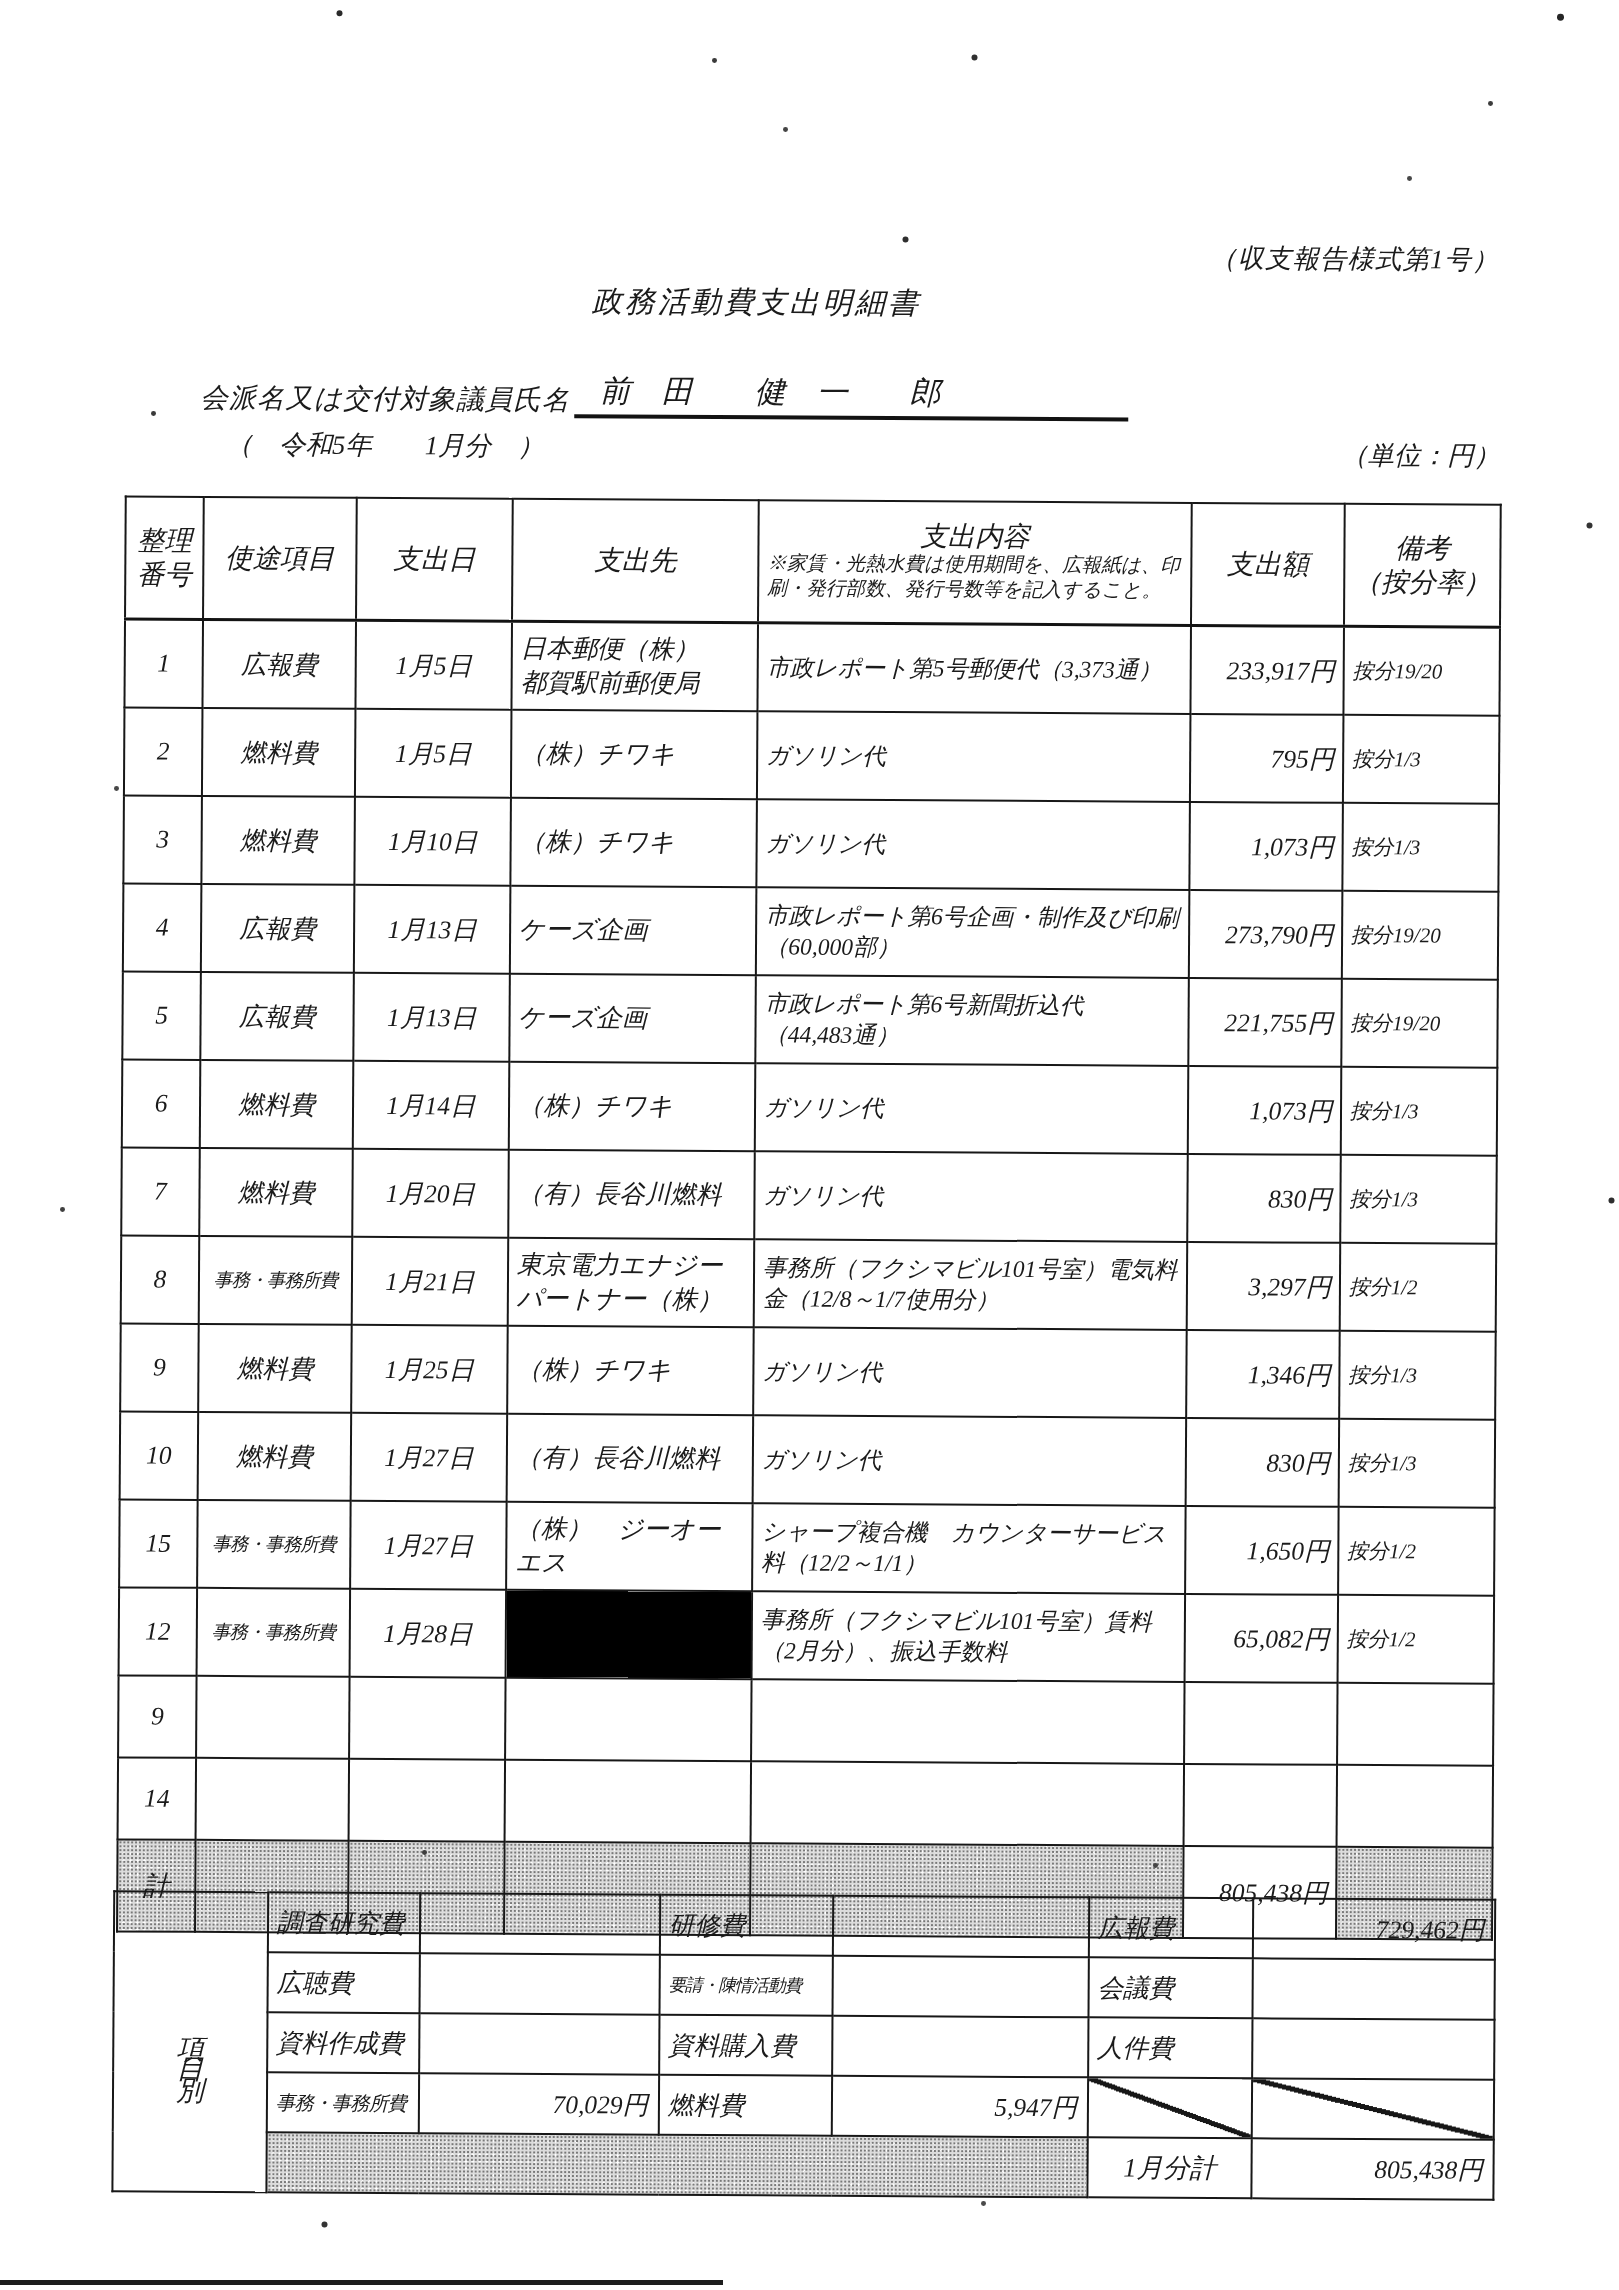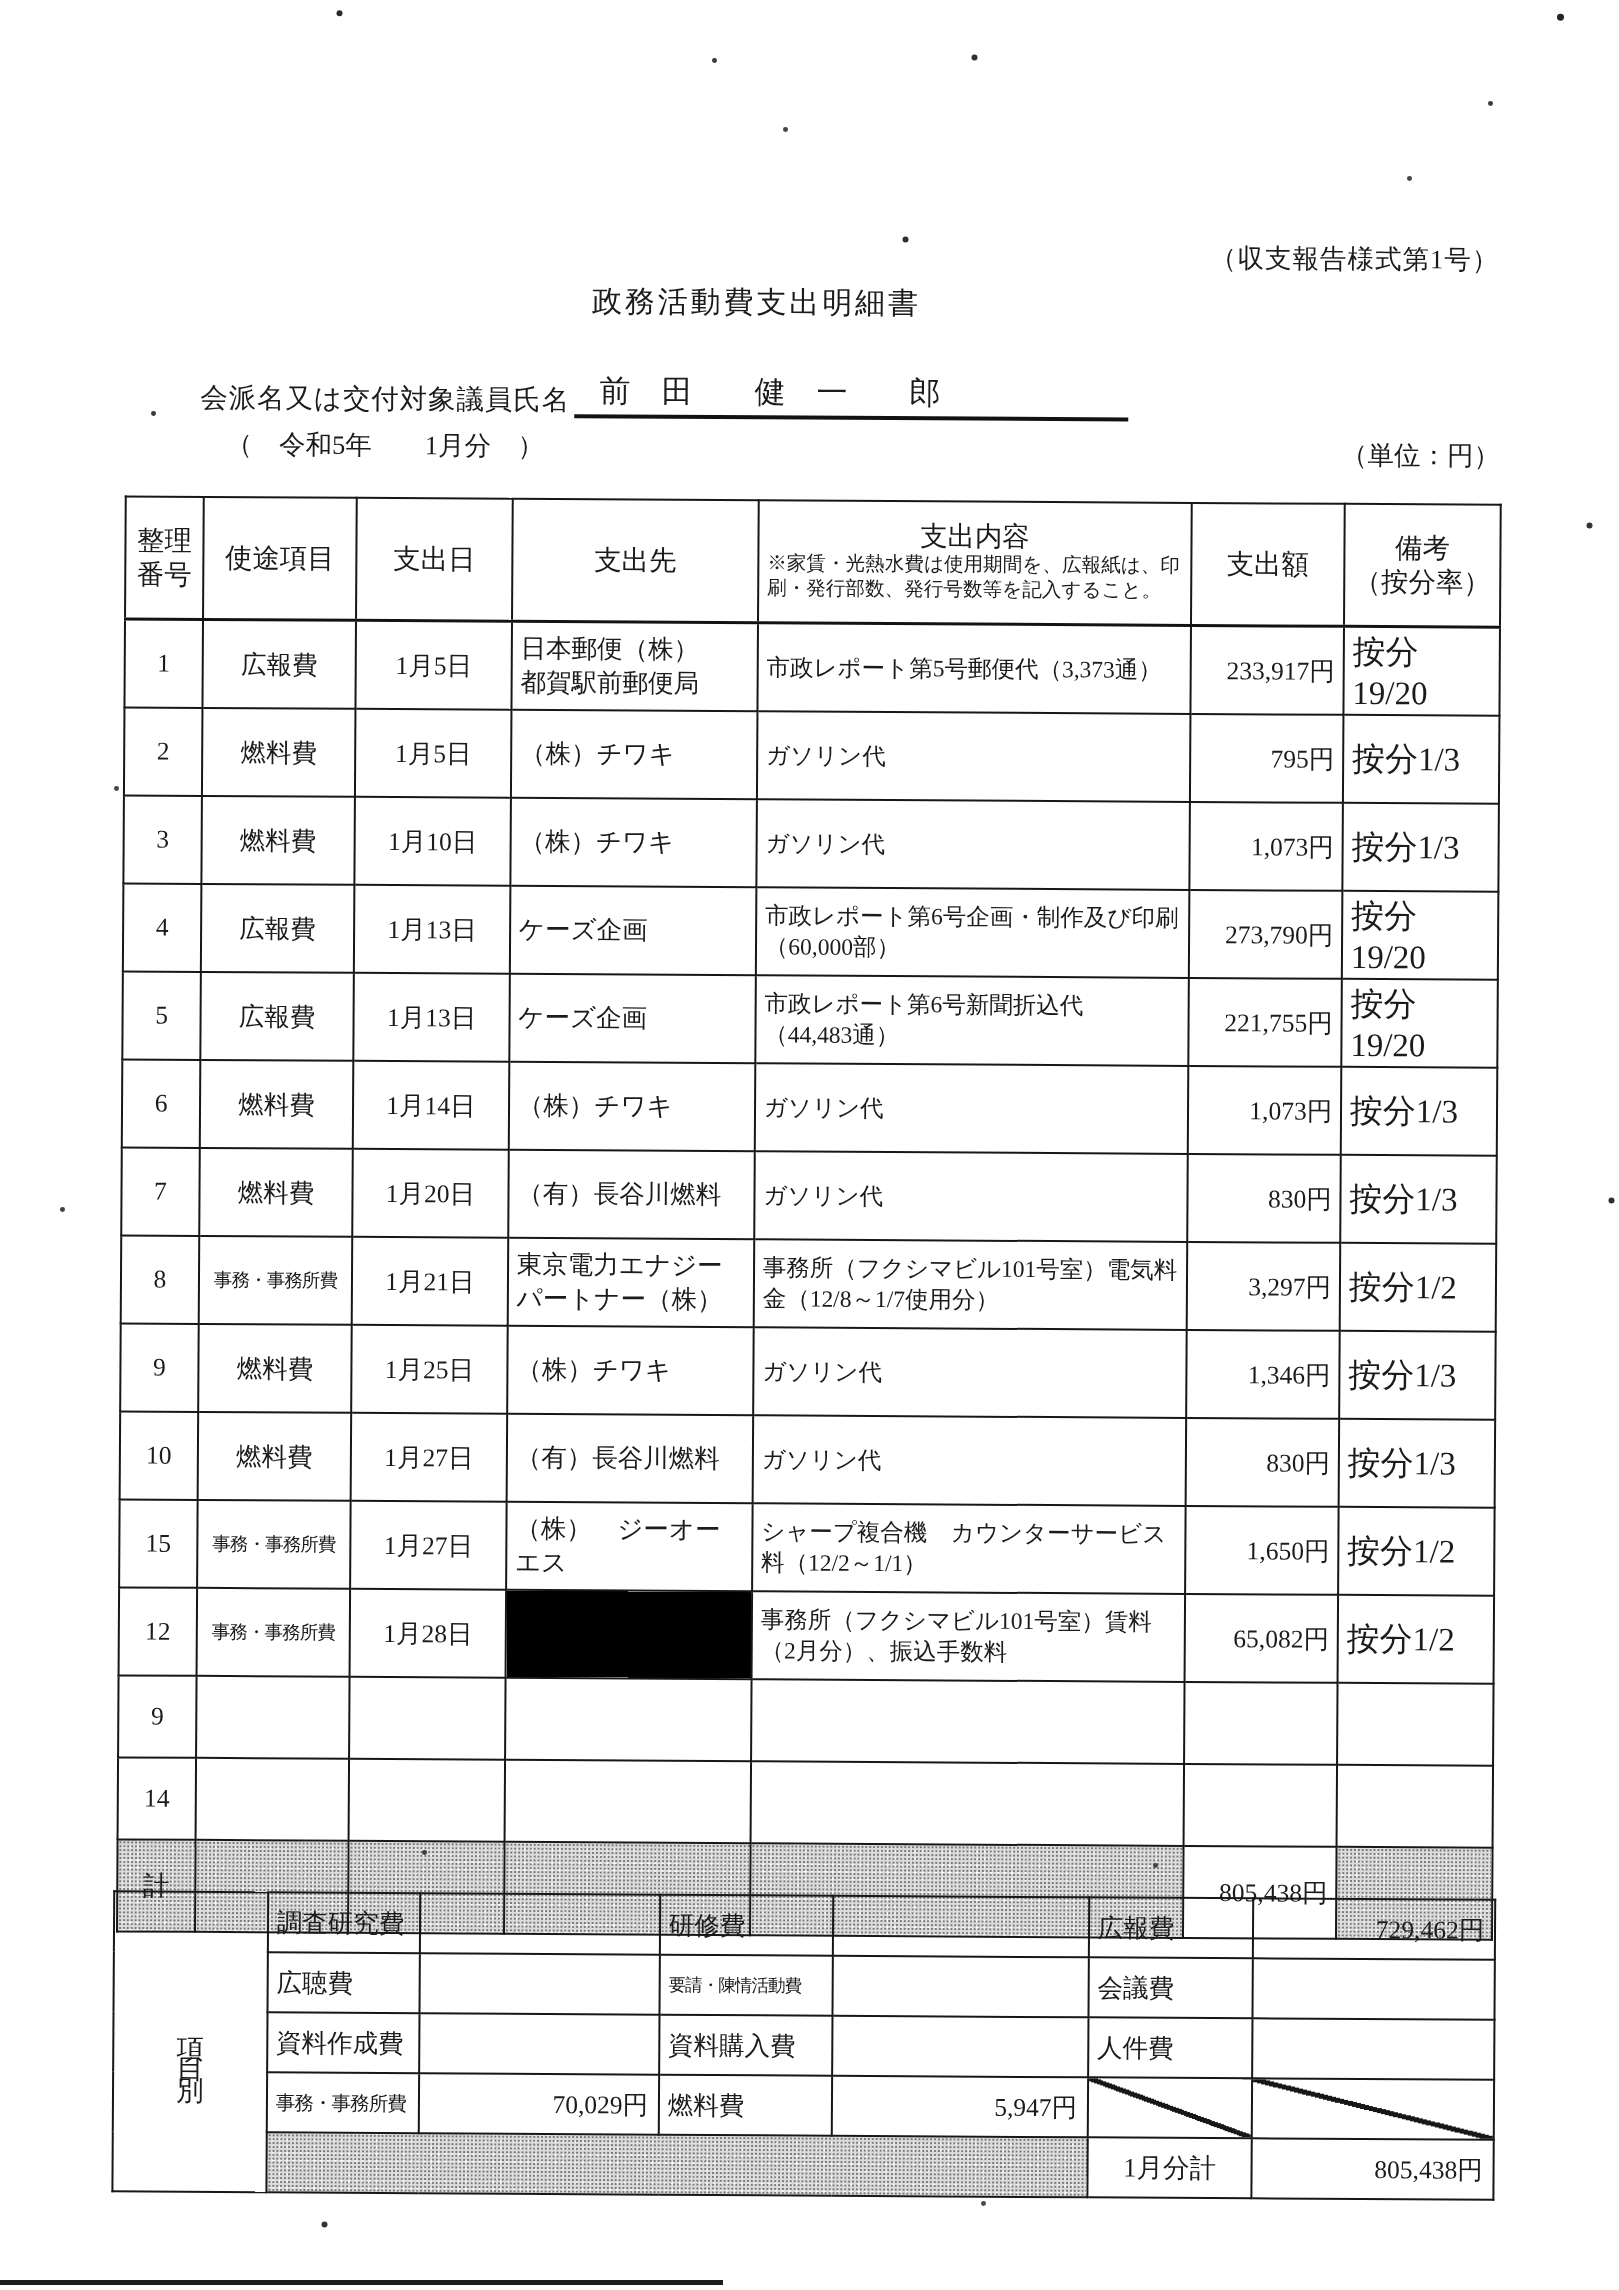--- a/index.html
+++ b/index.html
@@ -11,7 +11,7 @@
     font-family:"Liberation Serif","DejaVu Serif",serif;
     color:#1b1b1b;
   }
-  .sheet{position:absolute;inset:0;}
+  .sheet{position:absolute;inset:0;font-style:italic;}
   .skew{position:absolute;inset:0;transform:rotate(0.35deg);transform-origin:59px 294px;}
 
   

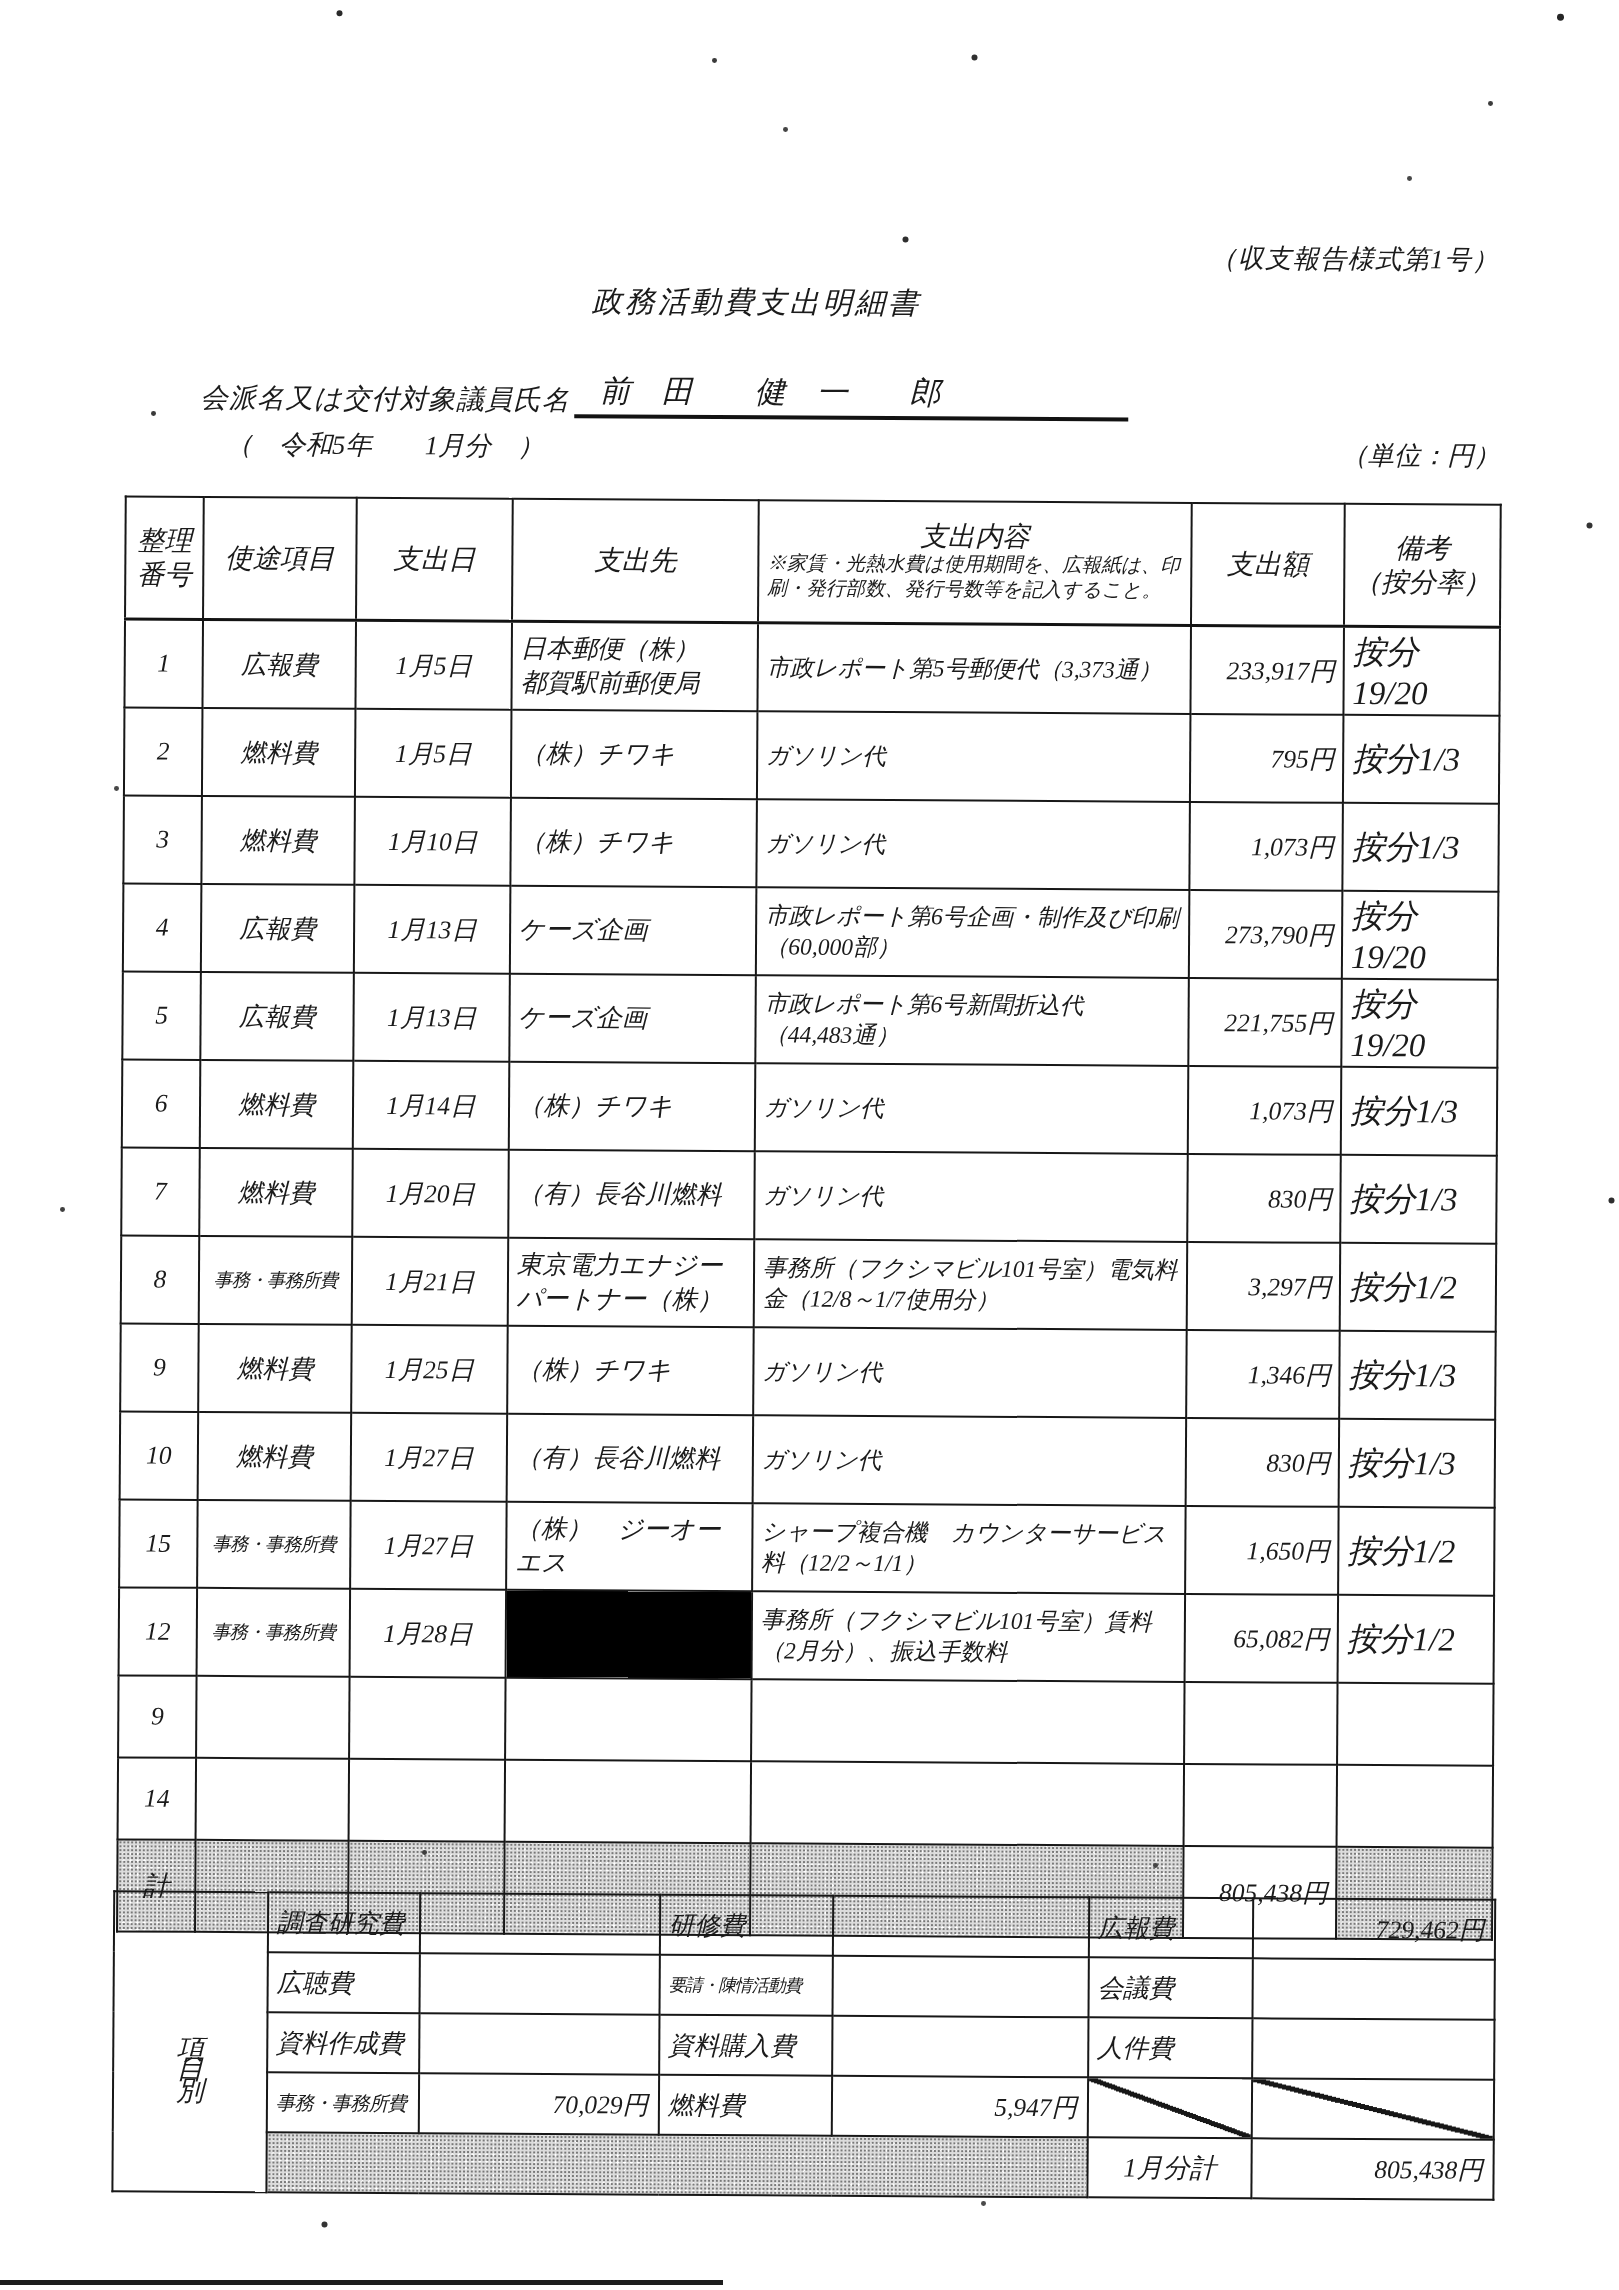--- a/index.html
+++ b/index.html
@@ -57,7 +57,7 @@
   .c-payee{font-size:25.5px;white-space:pre-line;line-height:1.35;padding-left:9.8px;}
   .c-content{font-size:23.5px;white-space:pre-line;line-height:1.3;padding-left:9.8px;}
   .c-amount{font-size:25.5px;text-align:right;padding-right:7.8px;}
-  .c-remarks{font-size:33px;padding-left:5.9px;border-radius:13px;}
+  .c-remarks{font-size:21px;padding-left:5.9px;border-radius:13px;}
   .redacted{background:#000000;}
   .stipple{
     background-color:#dcdcdc;

